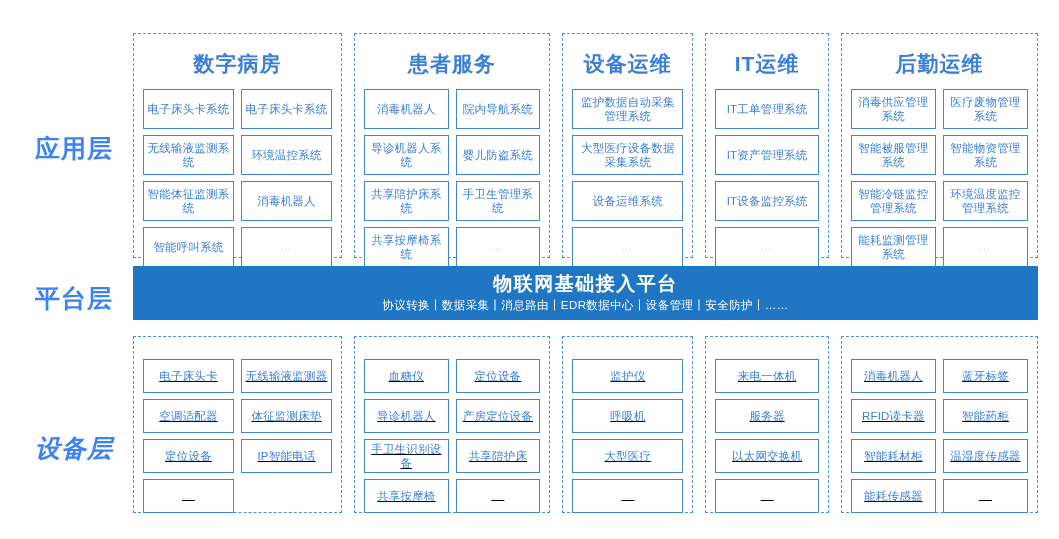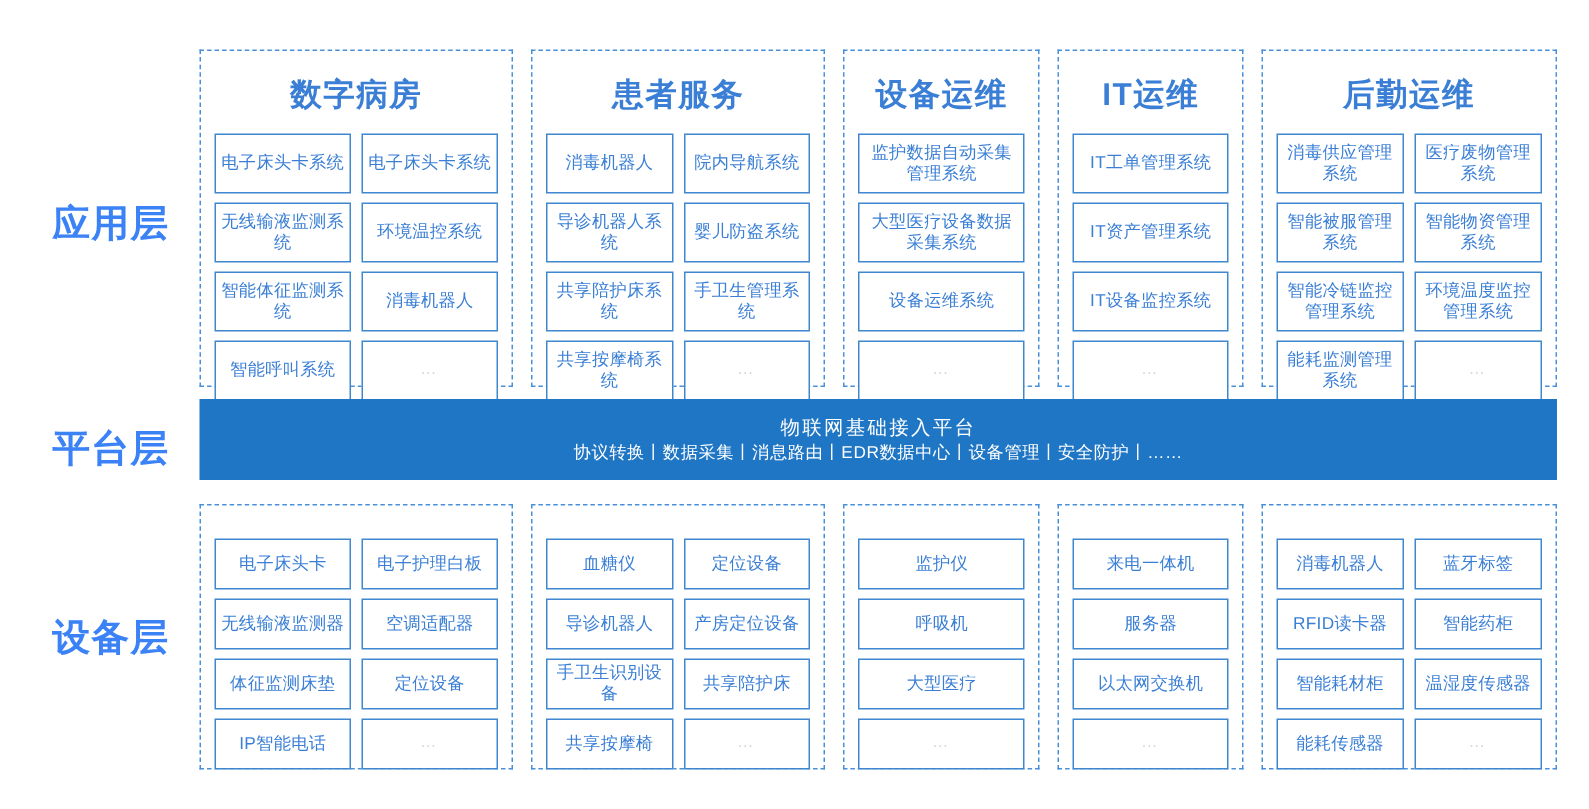--- a/index.html
+++ b/index.html
@@ -134,8 +134,8 @@
     box-sizing: border-box;
   }
   #platform .plat-title {
-    font-size: 13px;
-    font-weight: 400;
+    font-size: 19px;
+    font-weight: 700;
     letter-spacing: 1.5px;
     line-height: 1.1;
     text-align: center;

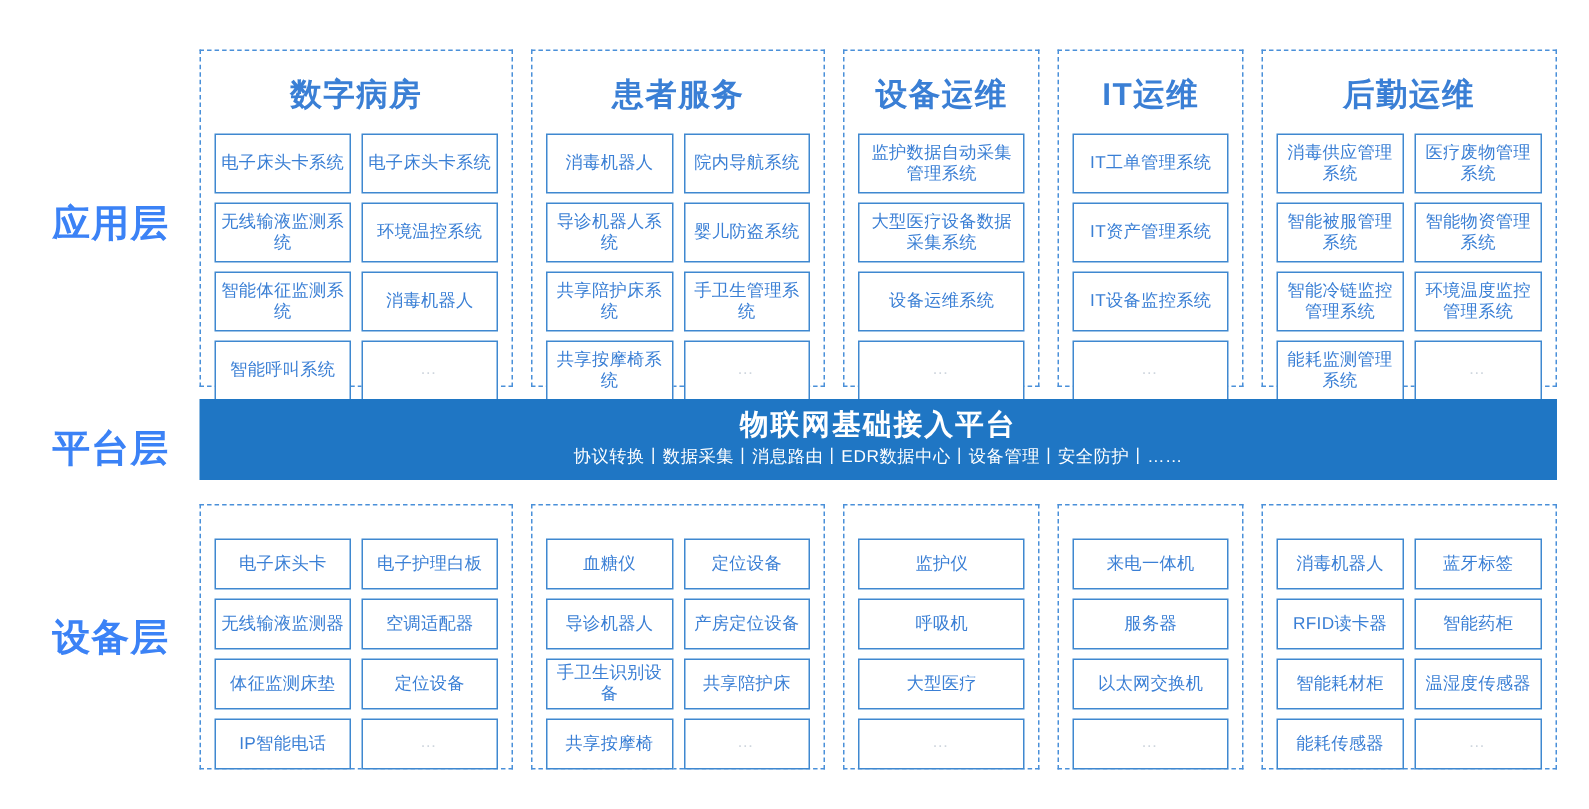--- a/index.html
+++ b/index.html
@@ -110,7 +110,7 @@
   }
   
   #device-layer .cell { height: 34px; }
-  #device-layer .group { padding-top: 22px; }
+  #device-layer .group { padding-top: 22px; text-decoration: underline; }
 
   .cell.ellipsis {
     color: #cfd6de;

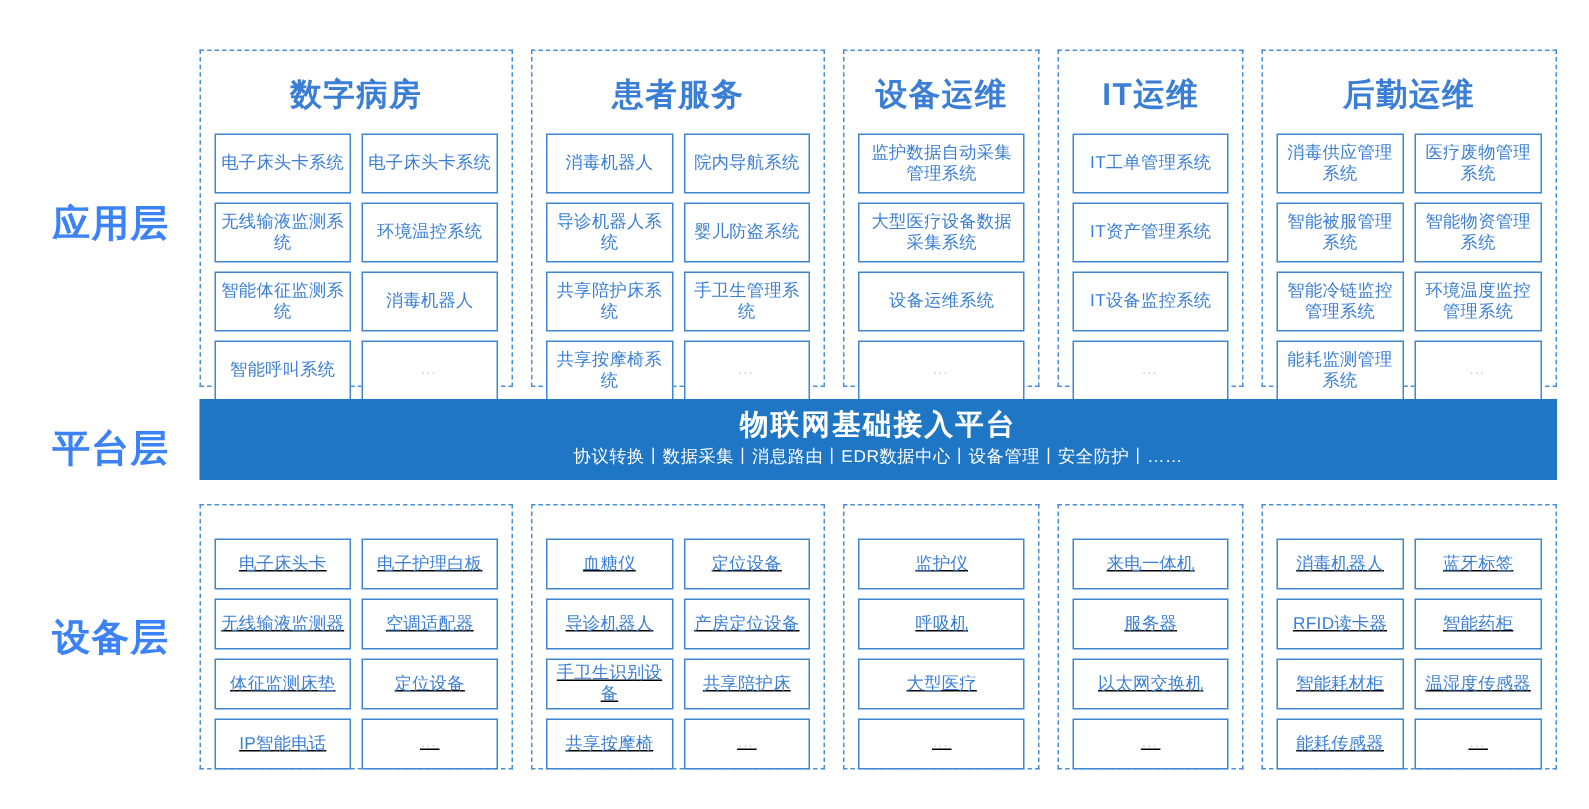--- a/index.html
+++ b/index.html
@@ -225,7 +225,6 @@
       <div class="group g1">
         <div class="grid cols-2">
           <div class="cell">电子床头卡</div>
-          <div class="cell">电子护理白板</div>
           <div class="cell">无线输液监测器</div>
           <div class="cell">空调适配器</div>
           <div class="cell">体征监测床垫</div>

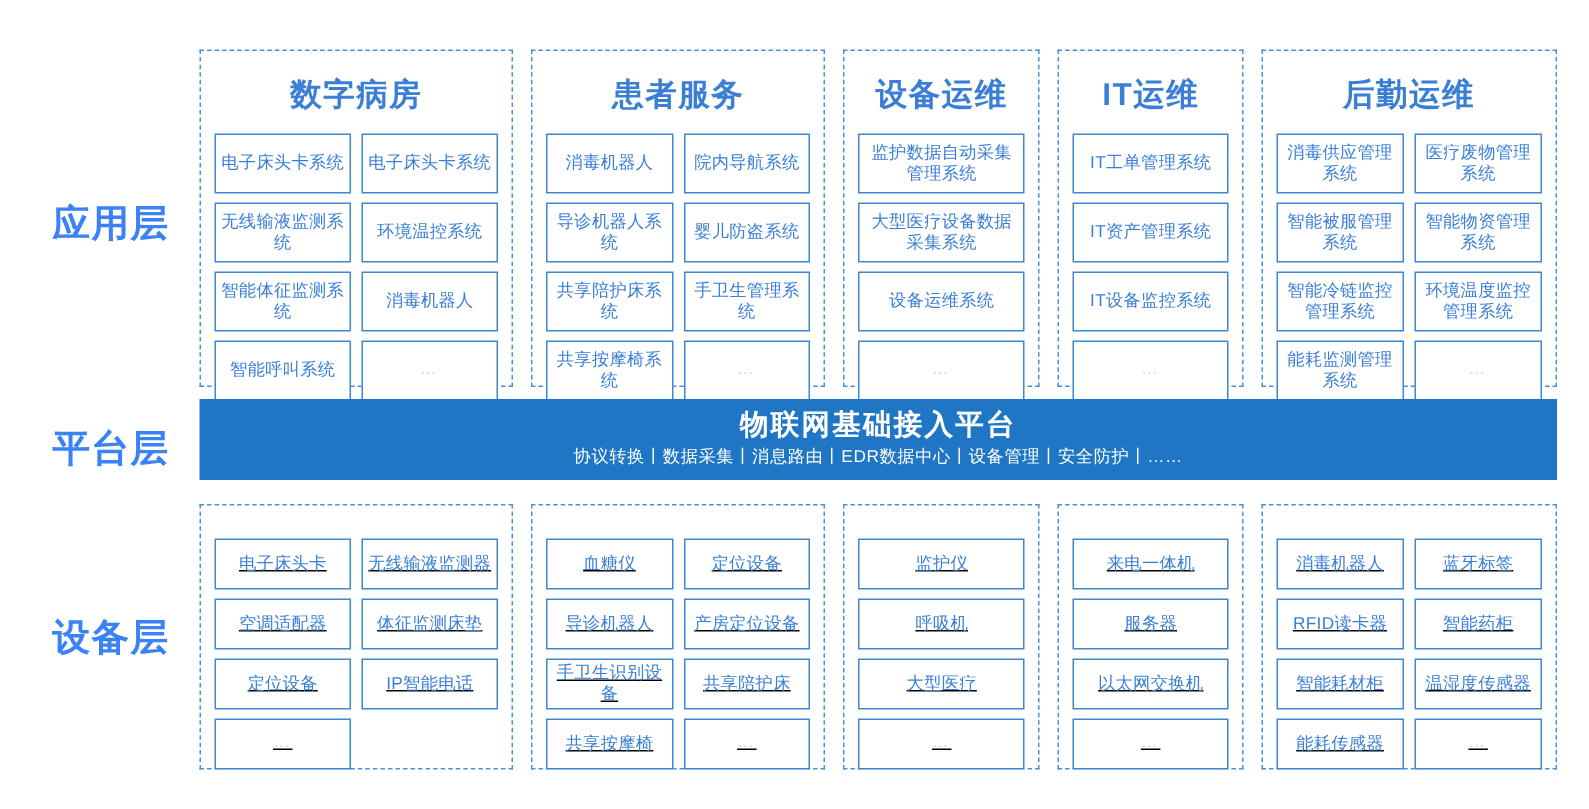--- a/index.html
+++ b/index.html
@@ -36,7 +36,7 @@
   }
   #label-app  { top: 132px; }
   #label-plat { top: 282px; }
-  #label-dev  { top: 408px; }
+  #label-dev  { top: 432px; font-style: italic; }
 
   
   #app-layer {

